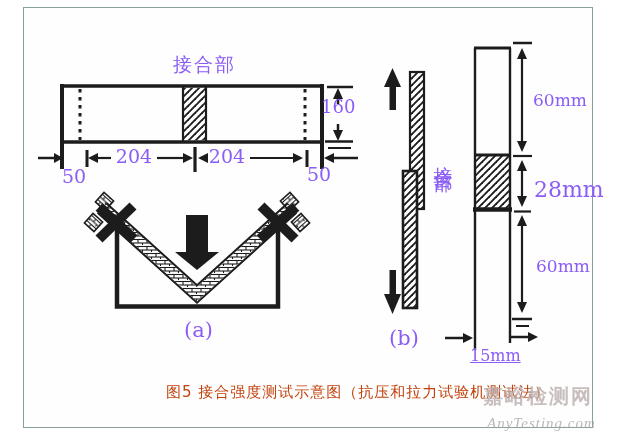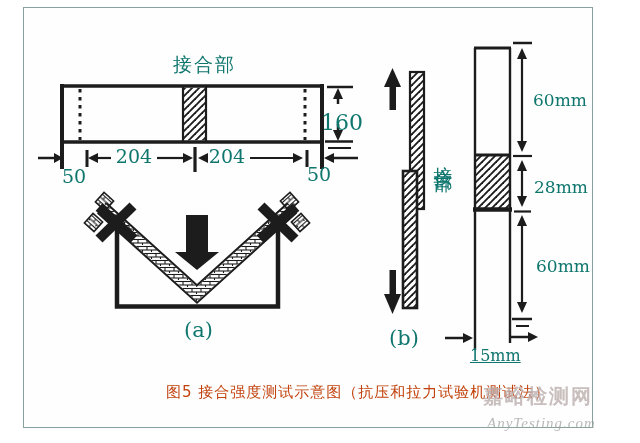--- a/index.html
+++ b/index.html
@@ -12,7 +12,7 @@
     border:1.5px solid #87a29e;background:#fdfefd;box-sizing:border-box;
   }
   svg{position:absolute;left:0;top:0;}
-  .txt{position:absolute;color:#0f766e;line-height:1;white-space:nowrap;}
+  .txt{position:absolute;color:#8b5cf6;line-height:1;white-space:nowrap;}
   .serif{font-family:"DejaVu Serif",serif;}
   .cjk{font-family:"DejaVu Sans",sans-serif;font-weight:500;}
   .joint-top{left:173px;top:55px;font-size:19px;letter-spacing:2px;}

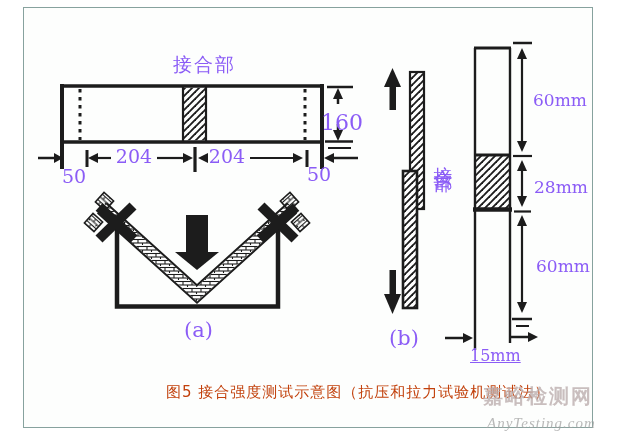--- a/index.html
+++ b/index.html
@@ -16,7 +16,7 @@
   .serif{font-family:"DejaVu Serif",serif;}
   .cjk{font-family:"DejaVu Sans",sans-serif;font-weight:500;}
   .joint-top{left:173px;top:55px;font-size:19px;letter-spacing:2px;}
-  .dim160{left:321px;top:112px;font-size:22px;}
+  .dim160{left:321px;top:98px;font-size:18px;}
   .dim204a{left:112px;top:147px;width:44px;text-align:center;font-size:19px;}
   .dim204b{left:205px;top:147px;width:44px;text-align:center;font-size:19px;}
   .dim50a{left:62px;top:167px;font-size:19px;}

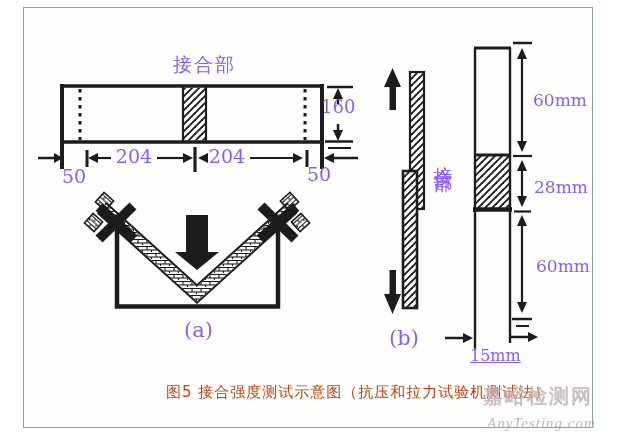--- a/index.html
+++ b/index.html
@@ -28,7 +28,7 @@
     writing-mode:vertical-rl;text-orientation:upright;letter-spacing:3px;
   }
   .dim60t{left:533px;top:92px;font-size:17px;}
-  .dim28{left:534px;top:179px;font-size:17px;}
+  .dim28{left:534px;top:179px;font-size:22px;}
   .dim60b{left:536px;top:258px;font-size:17px;}
   .dim15{left:470px;top:348px;font-size:16px;text-decoration:underline;}
   .caption{left:166px;top:385px;font-size:15px;color:#c2410c;letter-spacing:1px;}

